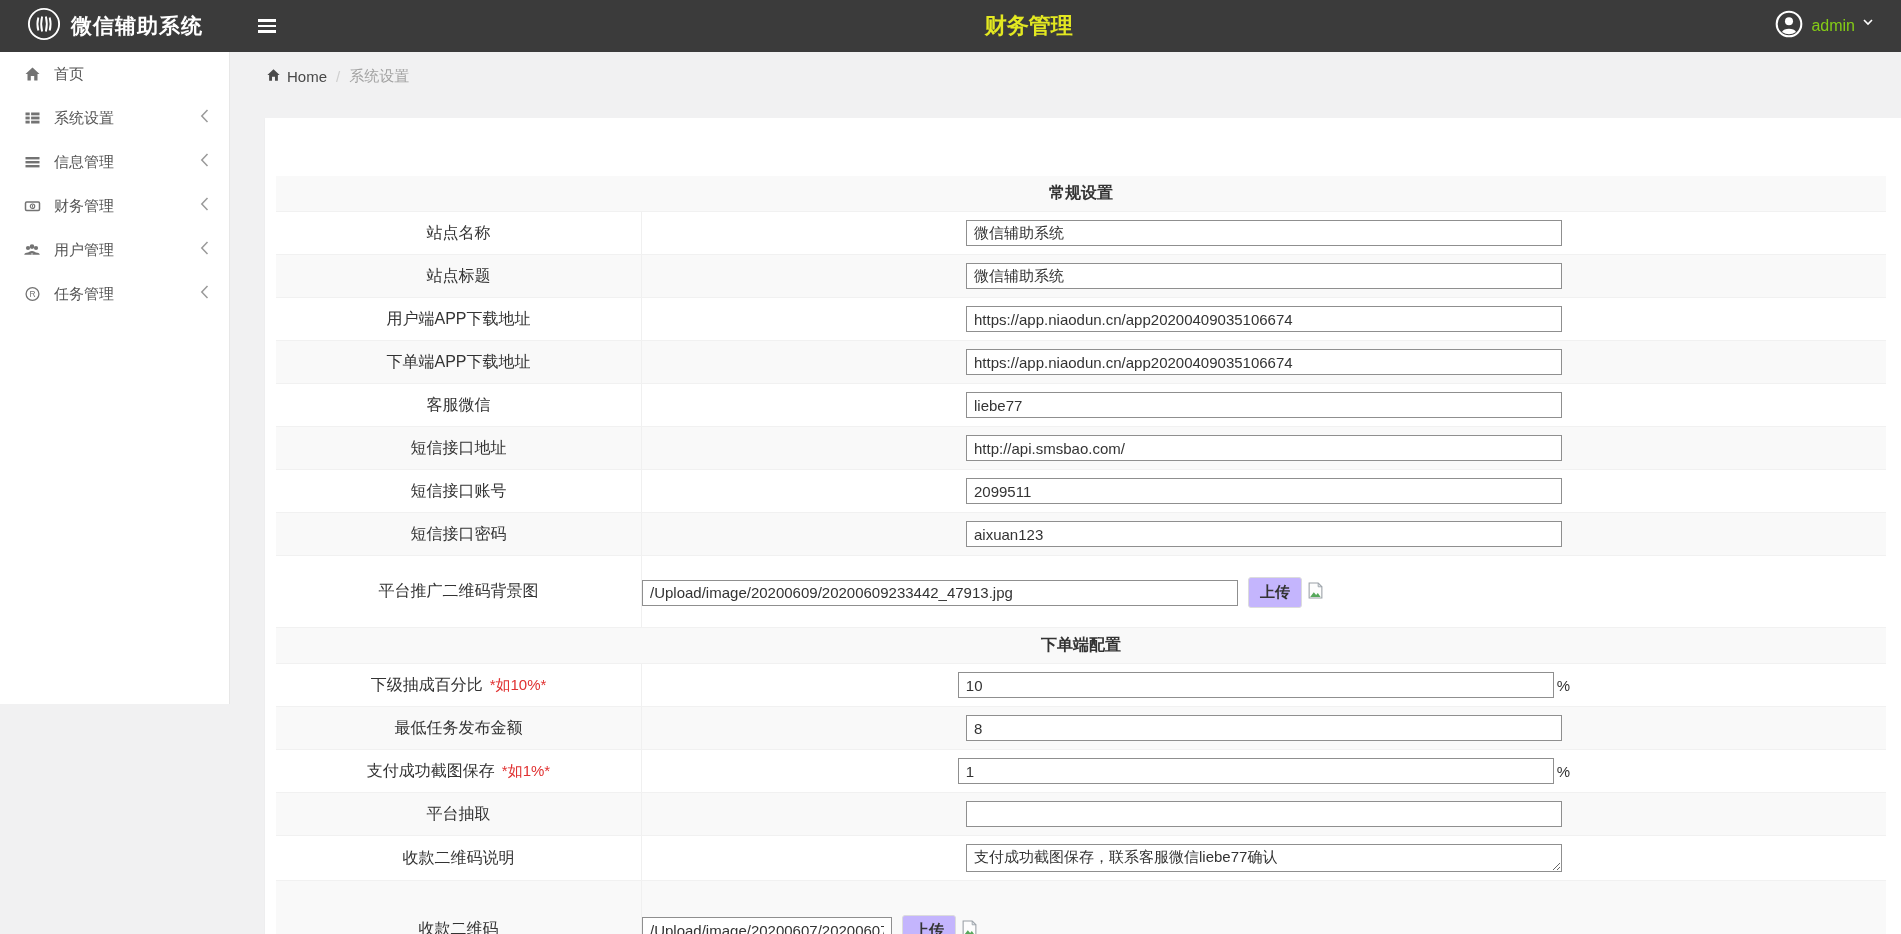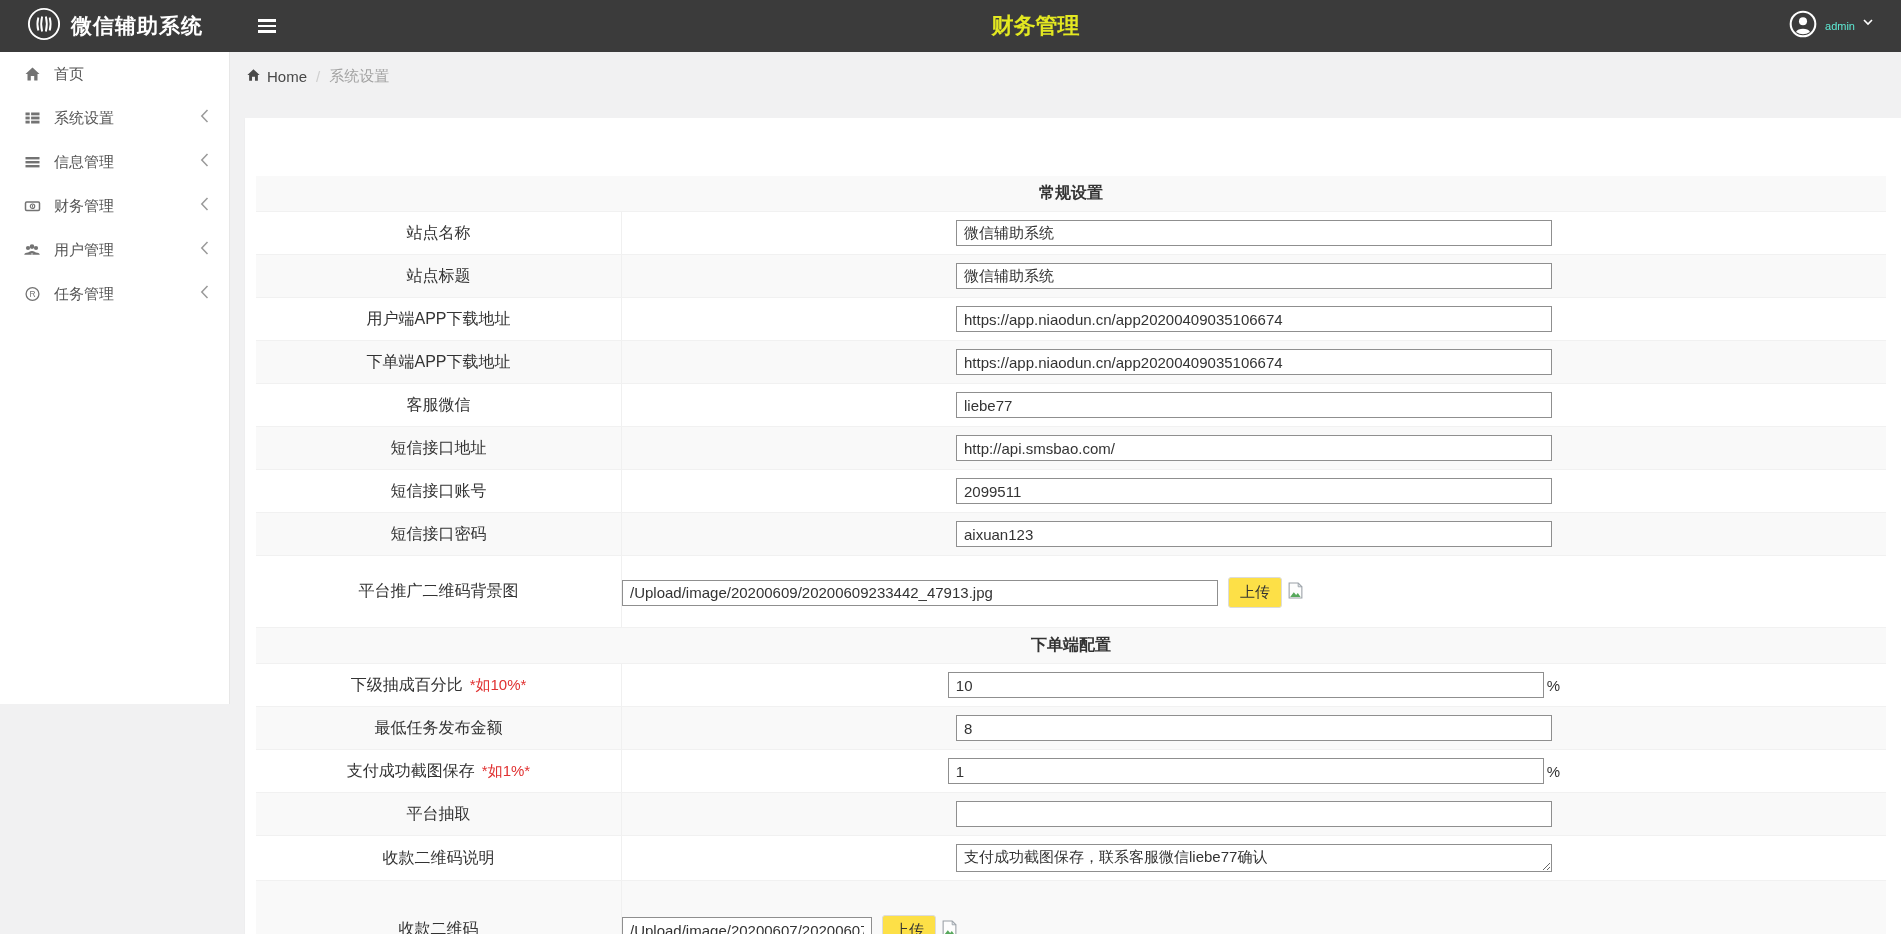--- a/index.html
+++ b/index.html
@@ -14,7 +14,7 @@
   .hamburger i { display:block; width:18px; height:2.5px; background:#fff; }
   .topbar-title { flex:1; text-align:center; font-size:22px; font-weight:bold; color:#e3e821; }
   .user-box { display:flex; align-items:center; gap:8px; margin-right:28px; cursor:pointer; }
-  .user-name { color:#5eead4; font-size:11px; }
+  .user-name { color:#84cc16; font-size:16px; }
   .caret { margin-top:-10px; }
 
   

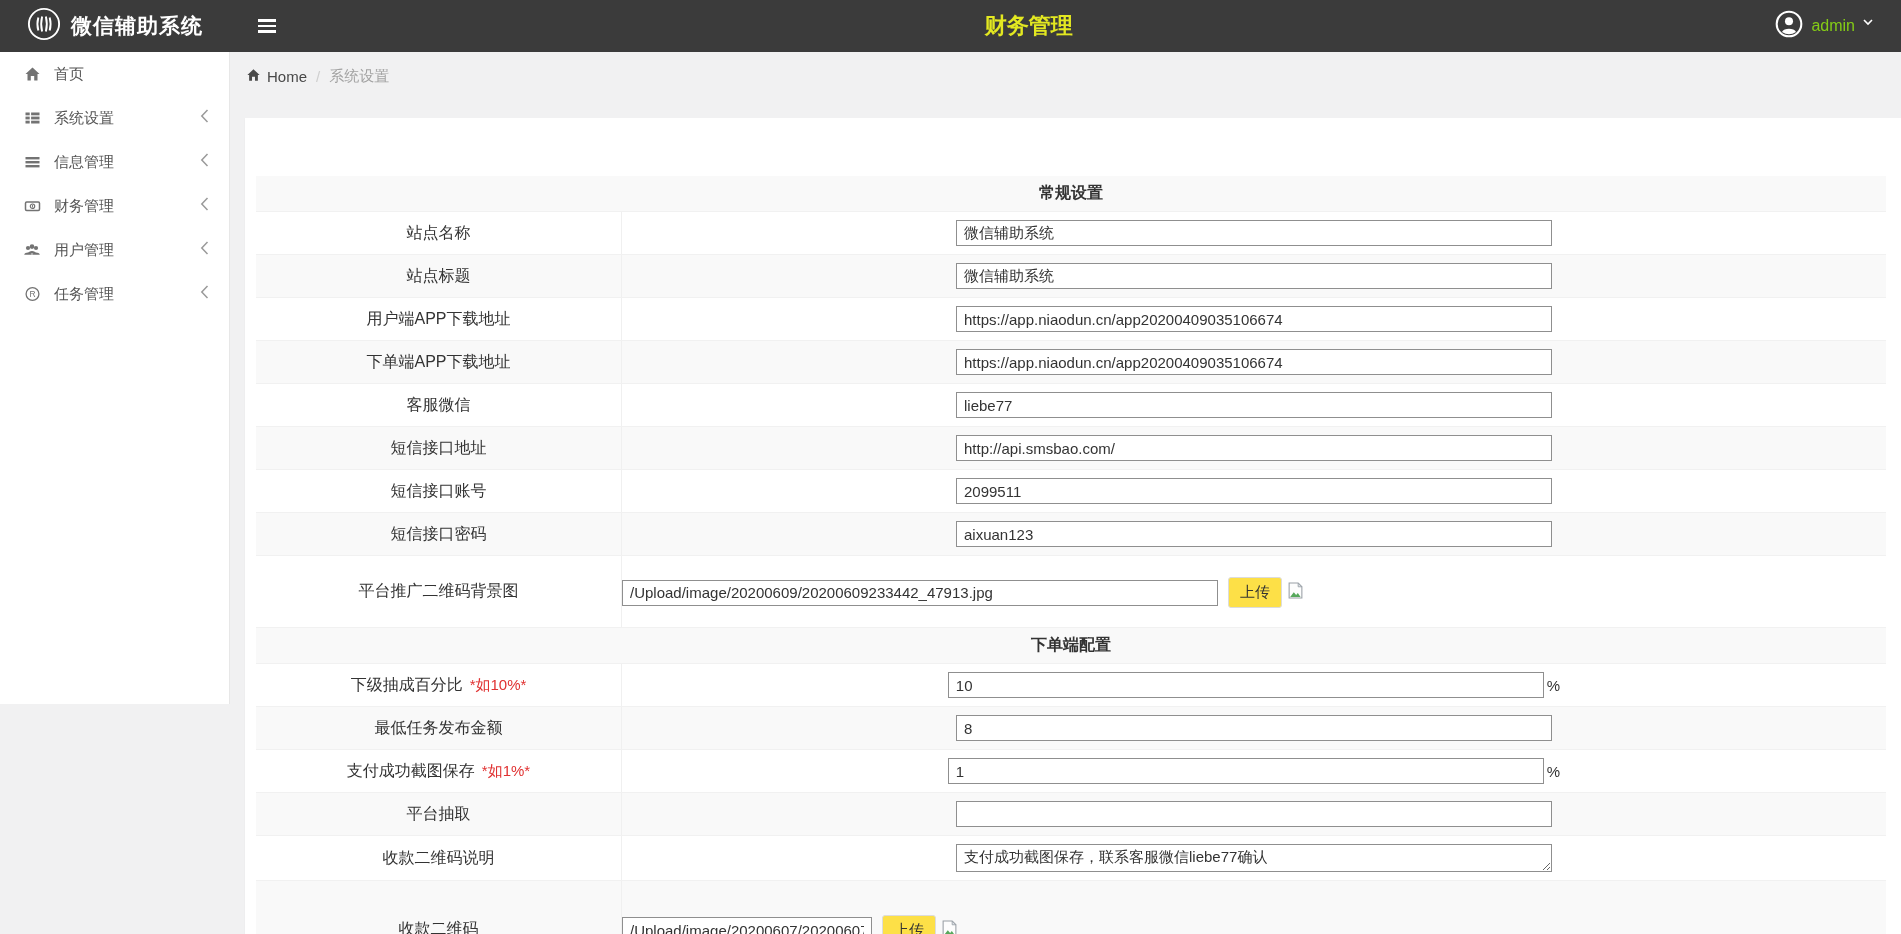--- a/index.html
+++ b/index.html
@@ -18,7 +18,7 @@
   .caret { margin-top:-10px; }
 
   
-  .app { display:flex; height:652px; }
+  .app { display:flex; height:652px;gap:20px; }
   .sidebar { width:230px; background:#fff; border-right:1px solid #e7e7e7; }
   .side-item { height:44px; display:flex; align-items:center; padding:0 20px 0 22px; cursor:pointer; color:#555; }
   .side-item .s-icon { width:20px; display:flex; justify-content:center; margin-right:12px; }

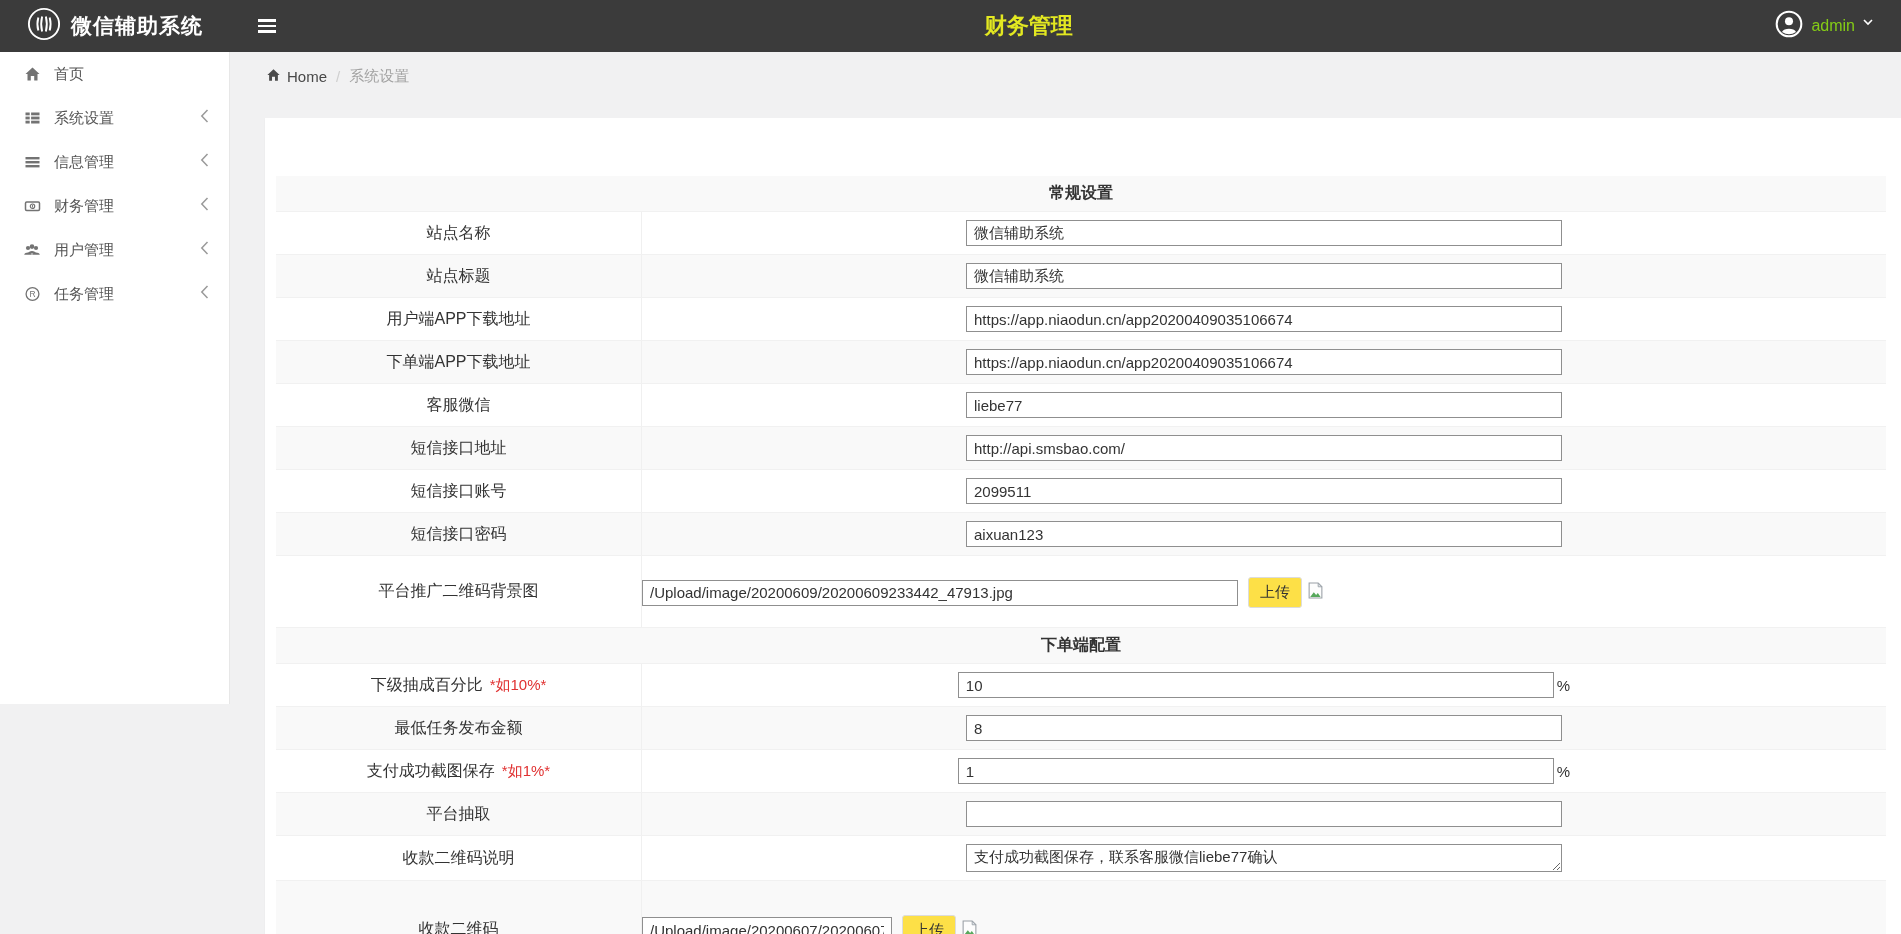--- a/index.html
+++ b/index.html
@@ -49,8 +49,8 @@
   input.txt.small { width:250px; }
   textarea.txt { height:28px; resize:both; line-height:20px; }
   .suffix { font-size:15px; color:#333; margin-left:3px; }
-  .upload-btn { background:#fde047; border:1px solid #dcdcdc; border-radius:3px; padding:5px 11px;
-       font-size:15px; color:#333; cursor:pointer; font-family:inherit; }
+  .upload-btn { background:#c4b5fd; border:1px solid #dcdcdc; border-radius:3px; padding:5px 11px;
+       font-size:15px; color:#333; cursor:pointer; font-family:inherit;font-weight:bold; }
   .tall { min-height:72px;justify-content:space-between; }
   .last { min-height:96px; border-bottom:none; }
 </style>

